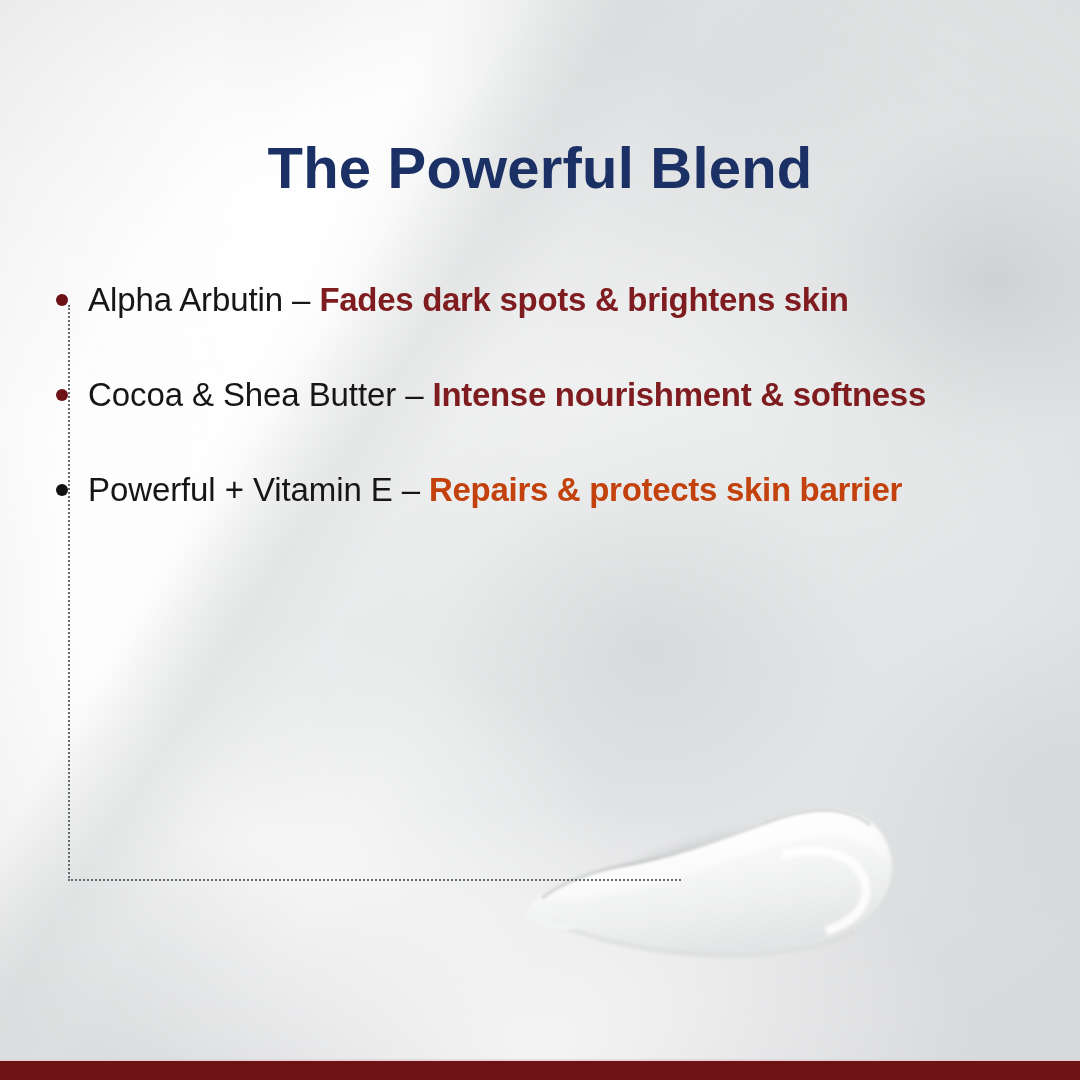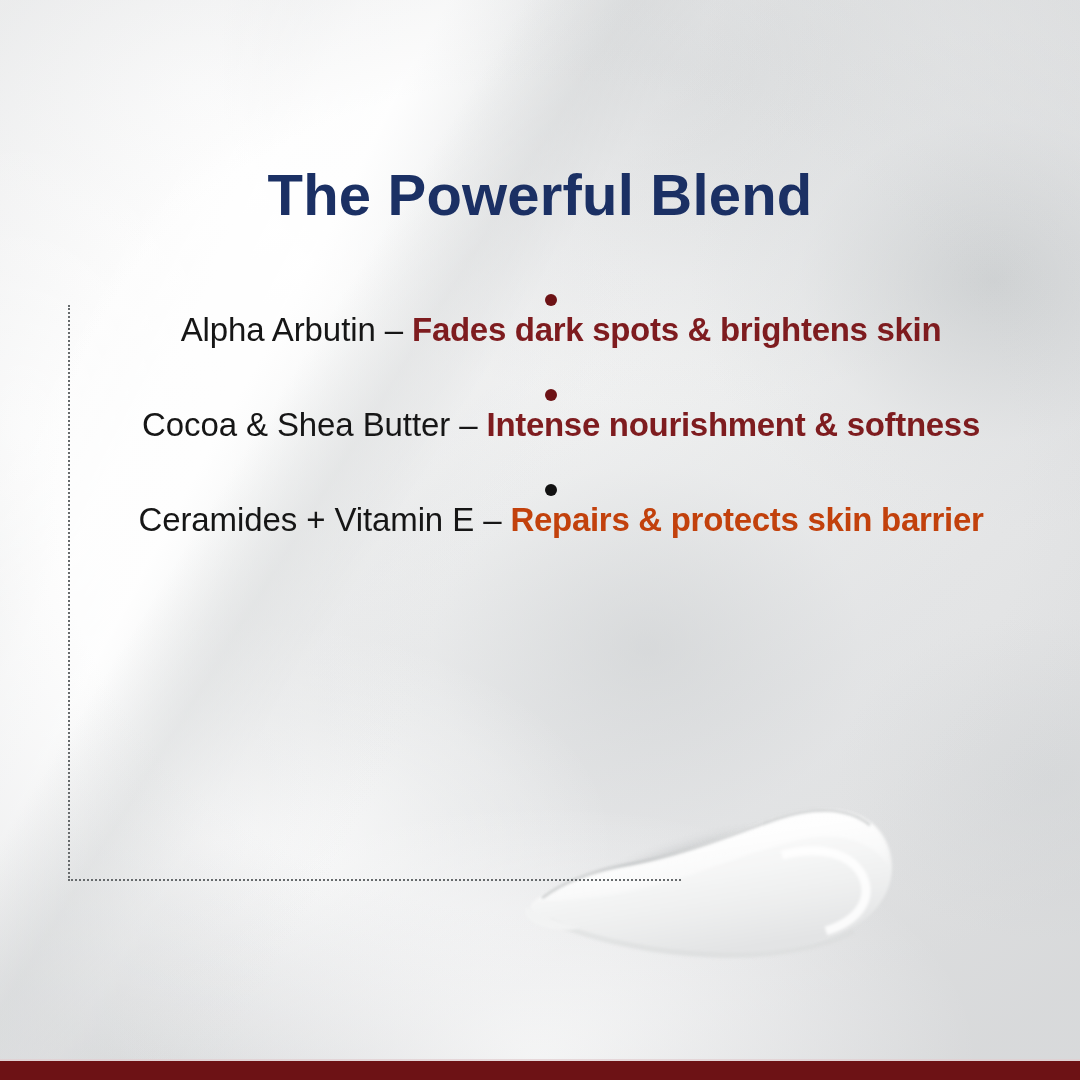--- a/index.html
+++ b/index.html
@@ -94,7 +94,7 @@
     position: absolute;
     left: 0;
     right: 0;
-    top: 124px;
+    top: 97px;
     text-align: center;
     font-size: 58px;
     font-weight: 700;

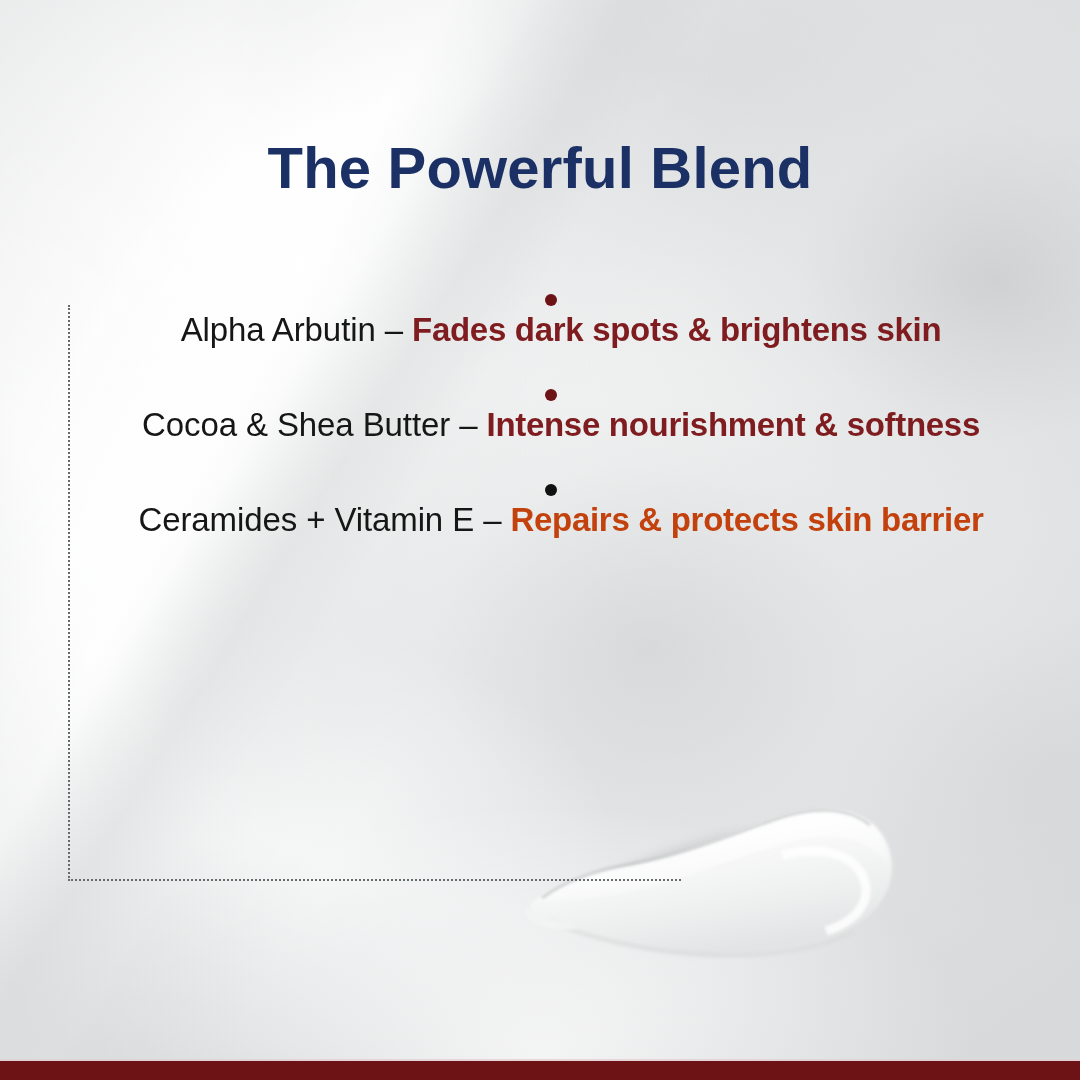--- a/index.html
+++ b/index.html
@@ -133,9 +133,8 @@
     position: relative;
     height: 95px;
     display: flex;
-    align-items: center;
+    align-items: flex-start;
     white-space: nowrap;
-    flex-direction: column;
   }
   .bullet-dot {
     position: relative;

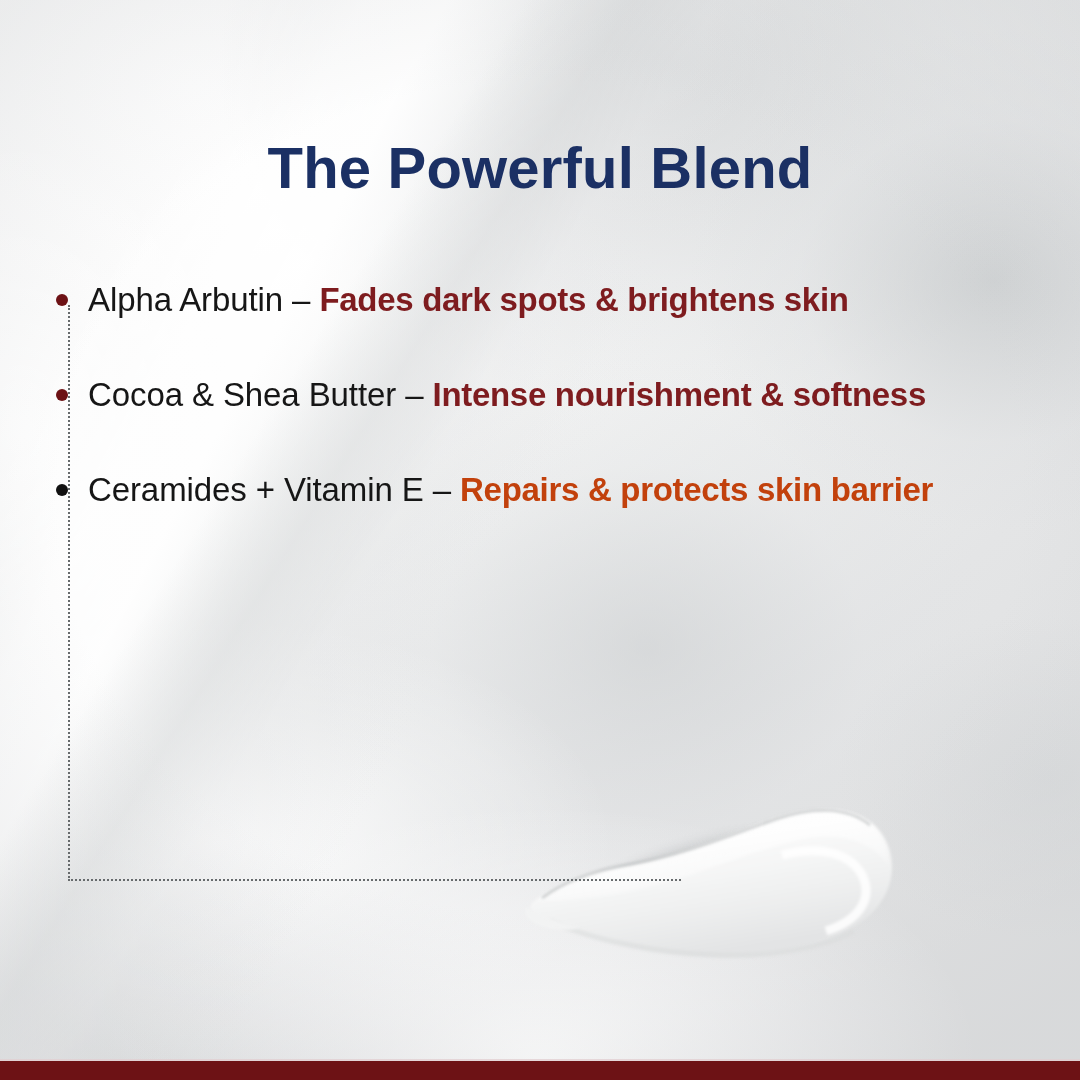--- a/index.html
+++ b/index.html
@@ -269,7 +269,7 @@
 
     <div class="bullet-row">
       <span class="bullet-dot" style="background: rgb(17, 17, 17);"></span>
-      <span class="bullet-text"><span class="lead" style="color: rgb(22, 22, 22);">Ceramides + Vitamin E</span><span class="dash" style="color: rgb(22, 22, 22);"> – </span><span class="hl" style="color: #c2410c;">Repairs &amp; protects skin barrier</span></span>
+      <span class="bullet-text"><span class="lead" style="color: rgb(22, 22, 22);">Powerful + Vitamin E</span><span class="dash" style="color: rgb(22, 22, 22);"> – </span><span class="hl" style="color: #c2410c;">Repairs &amp; protects skin barrier</span></span>
     </div>
 
   </div>

